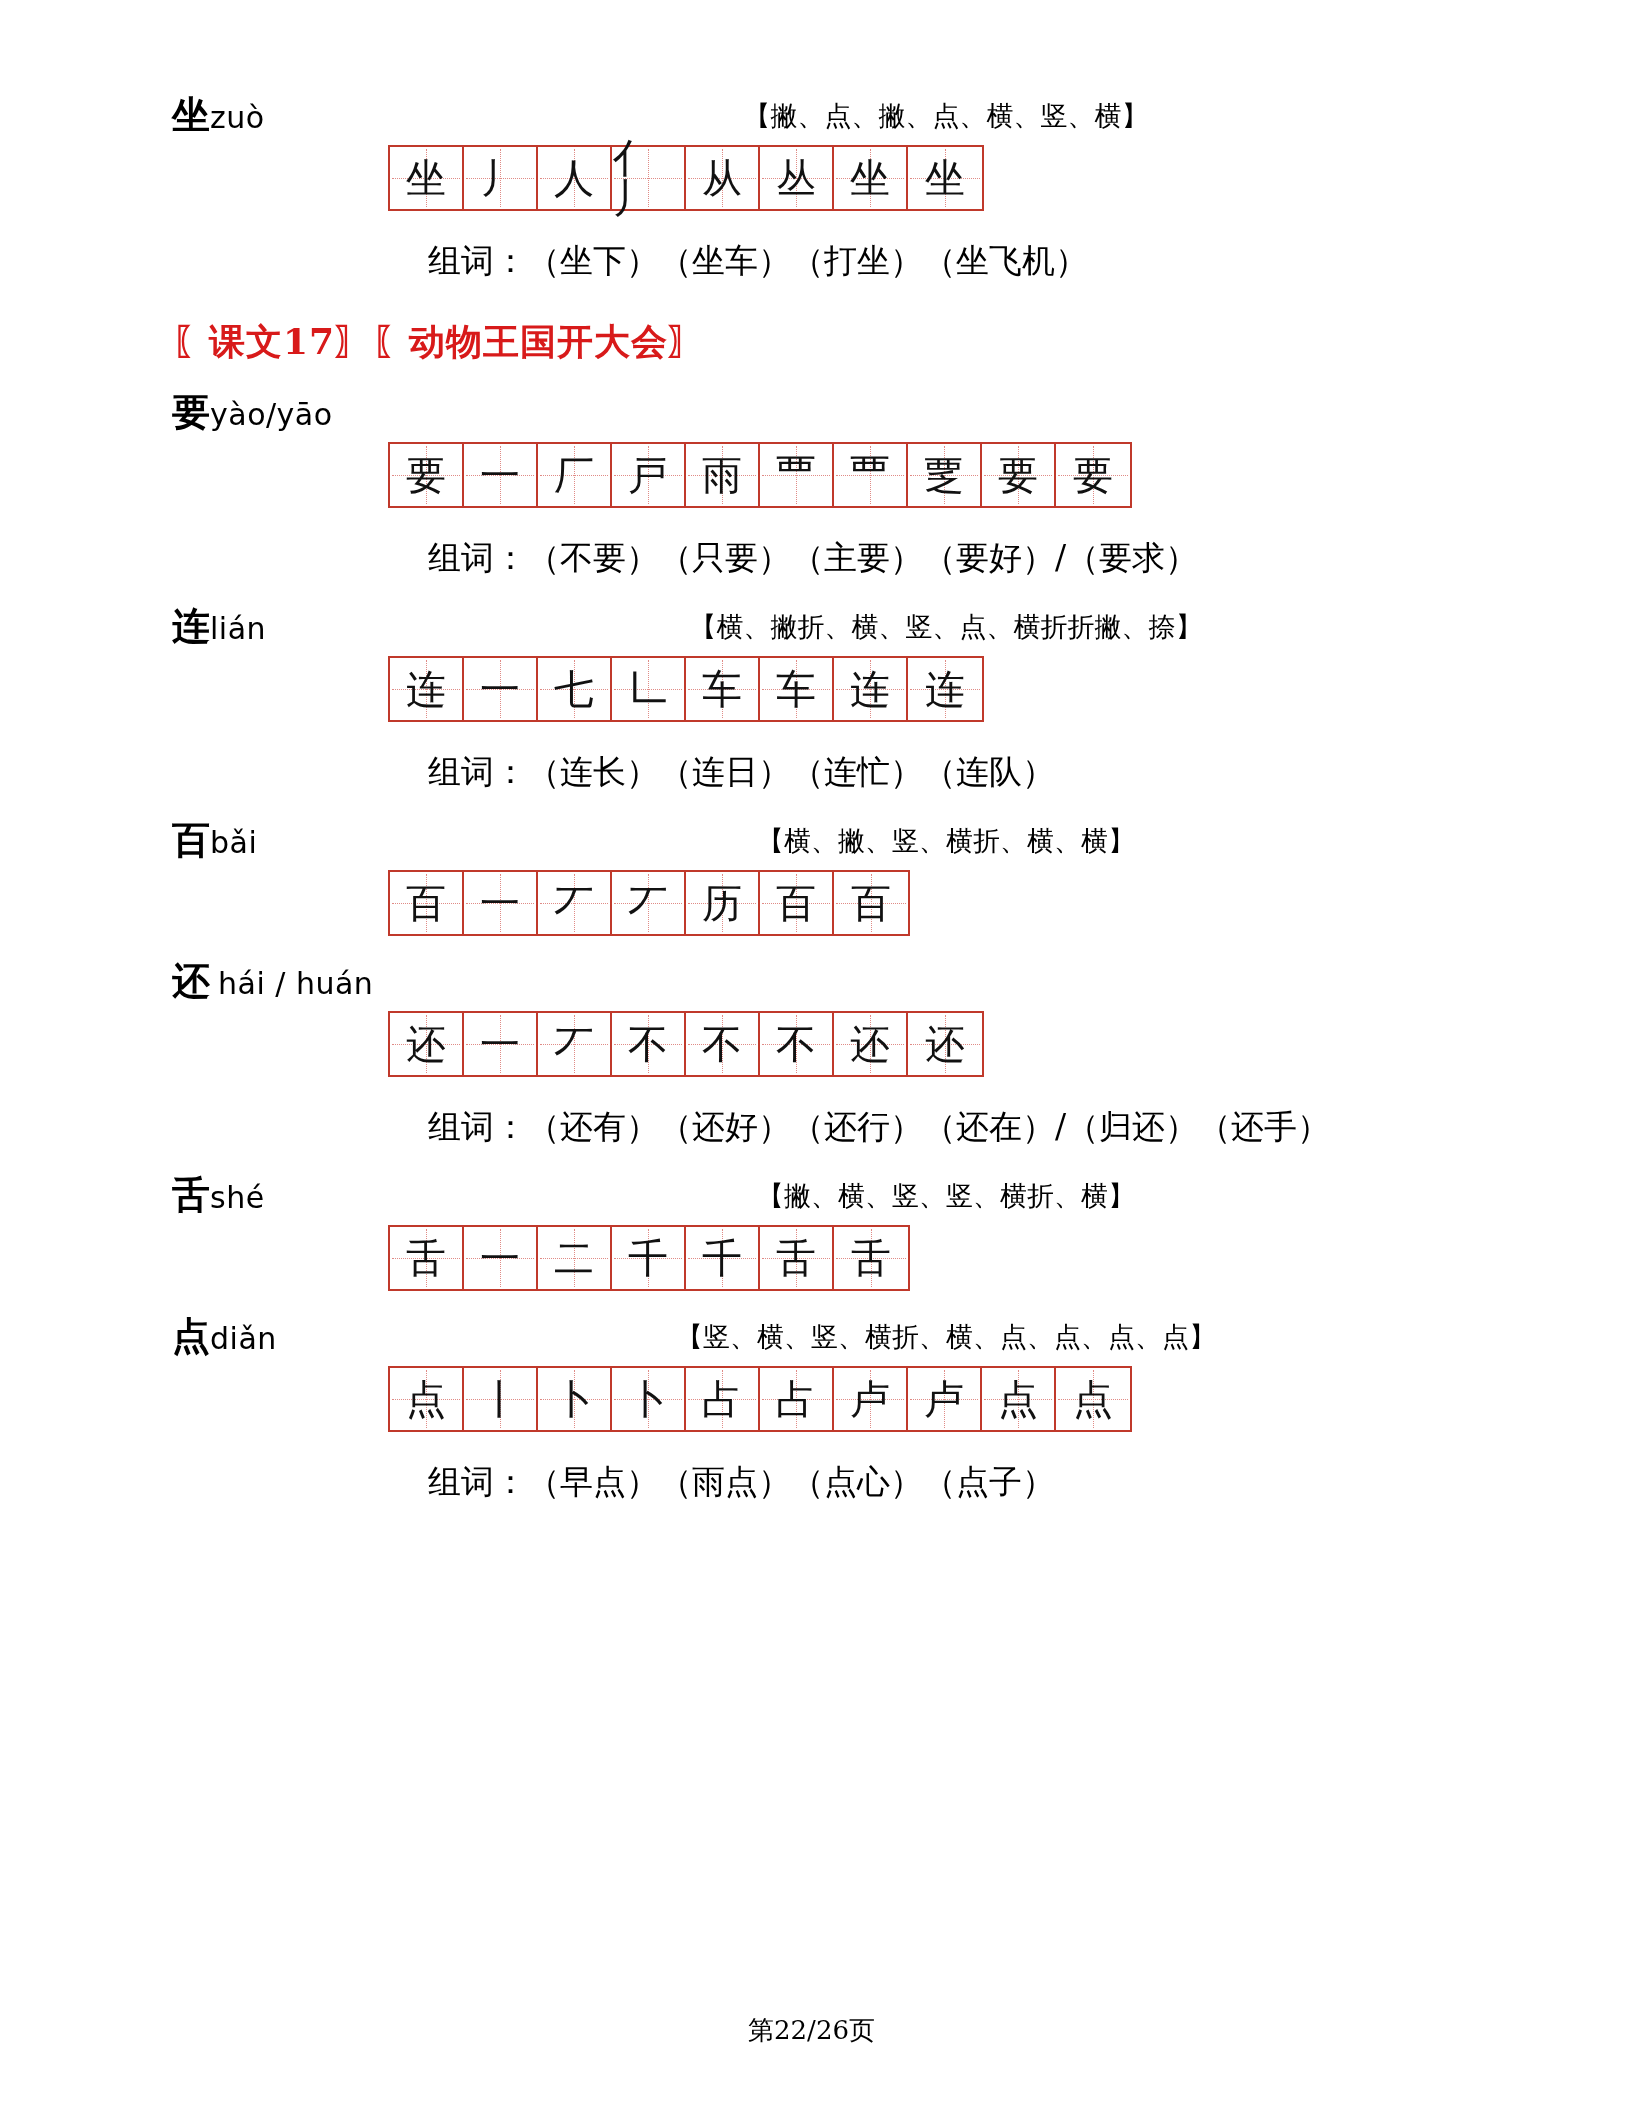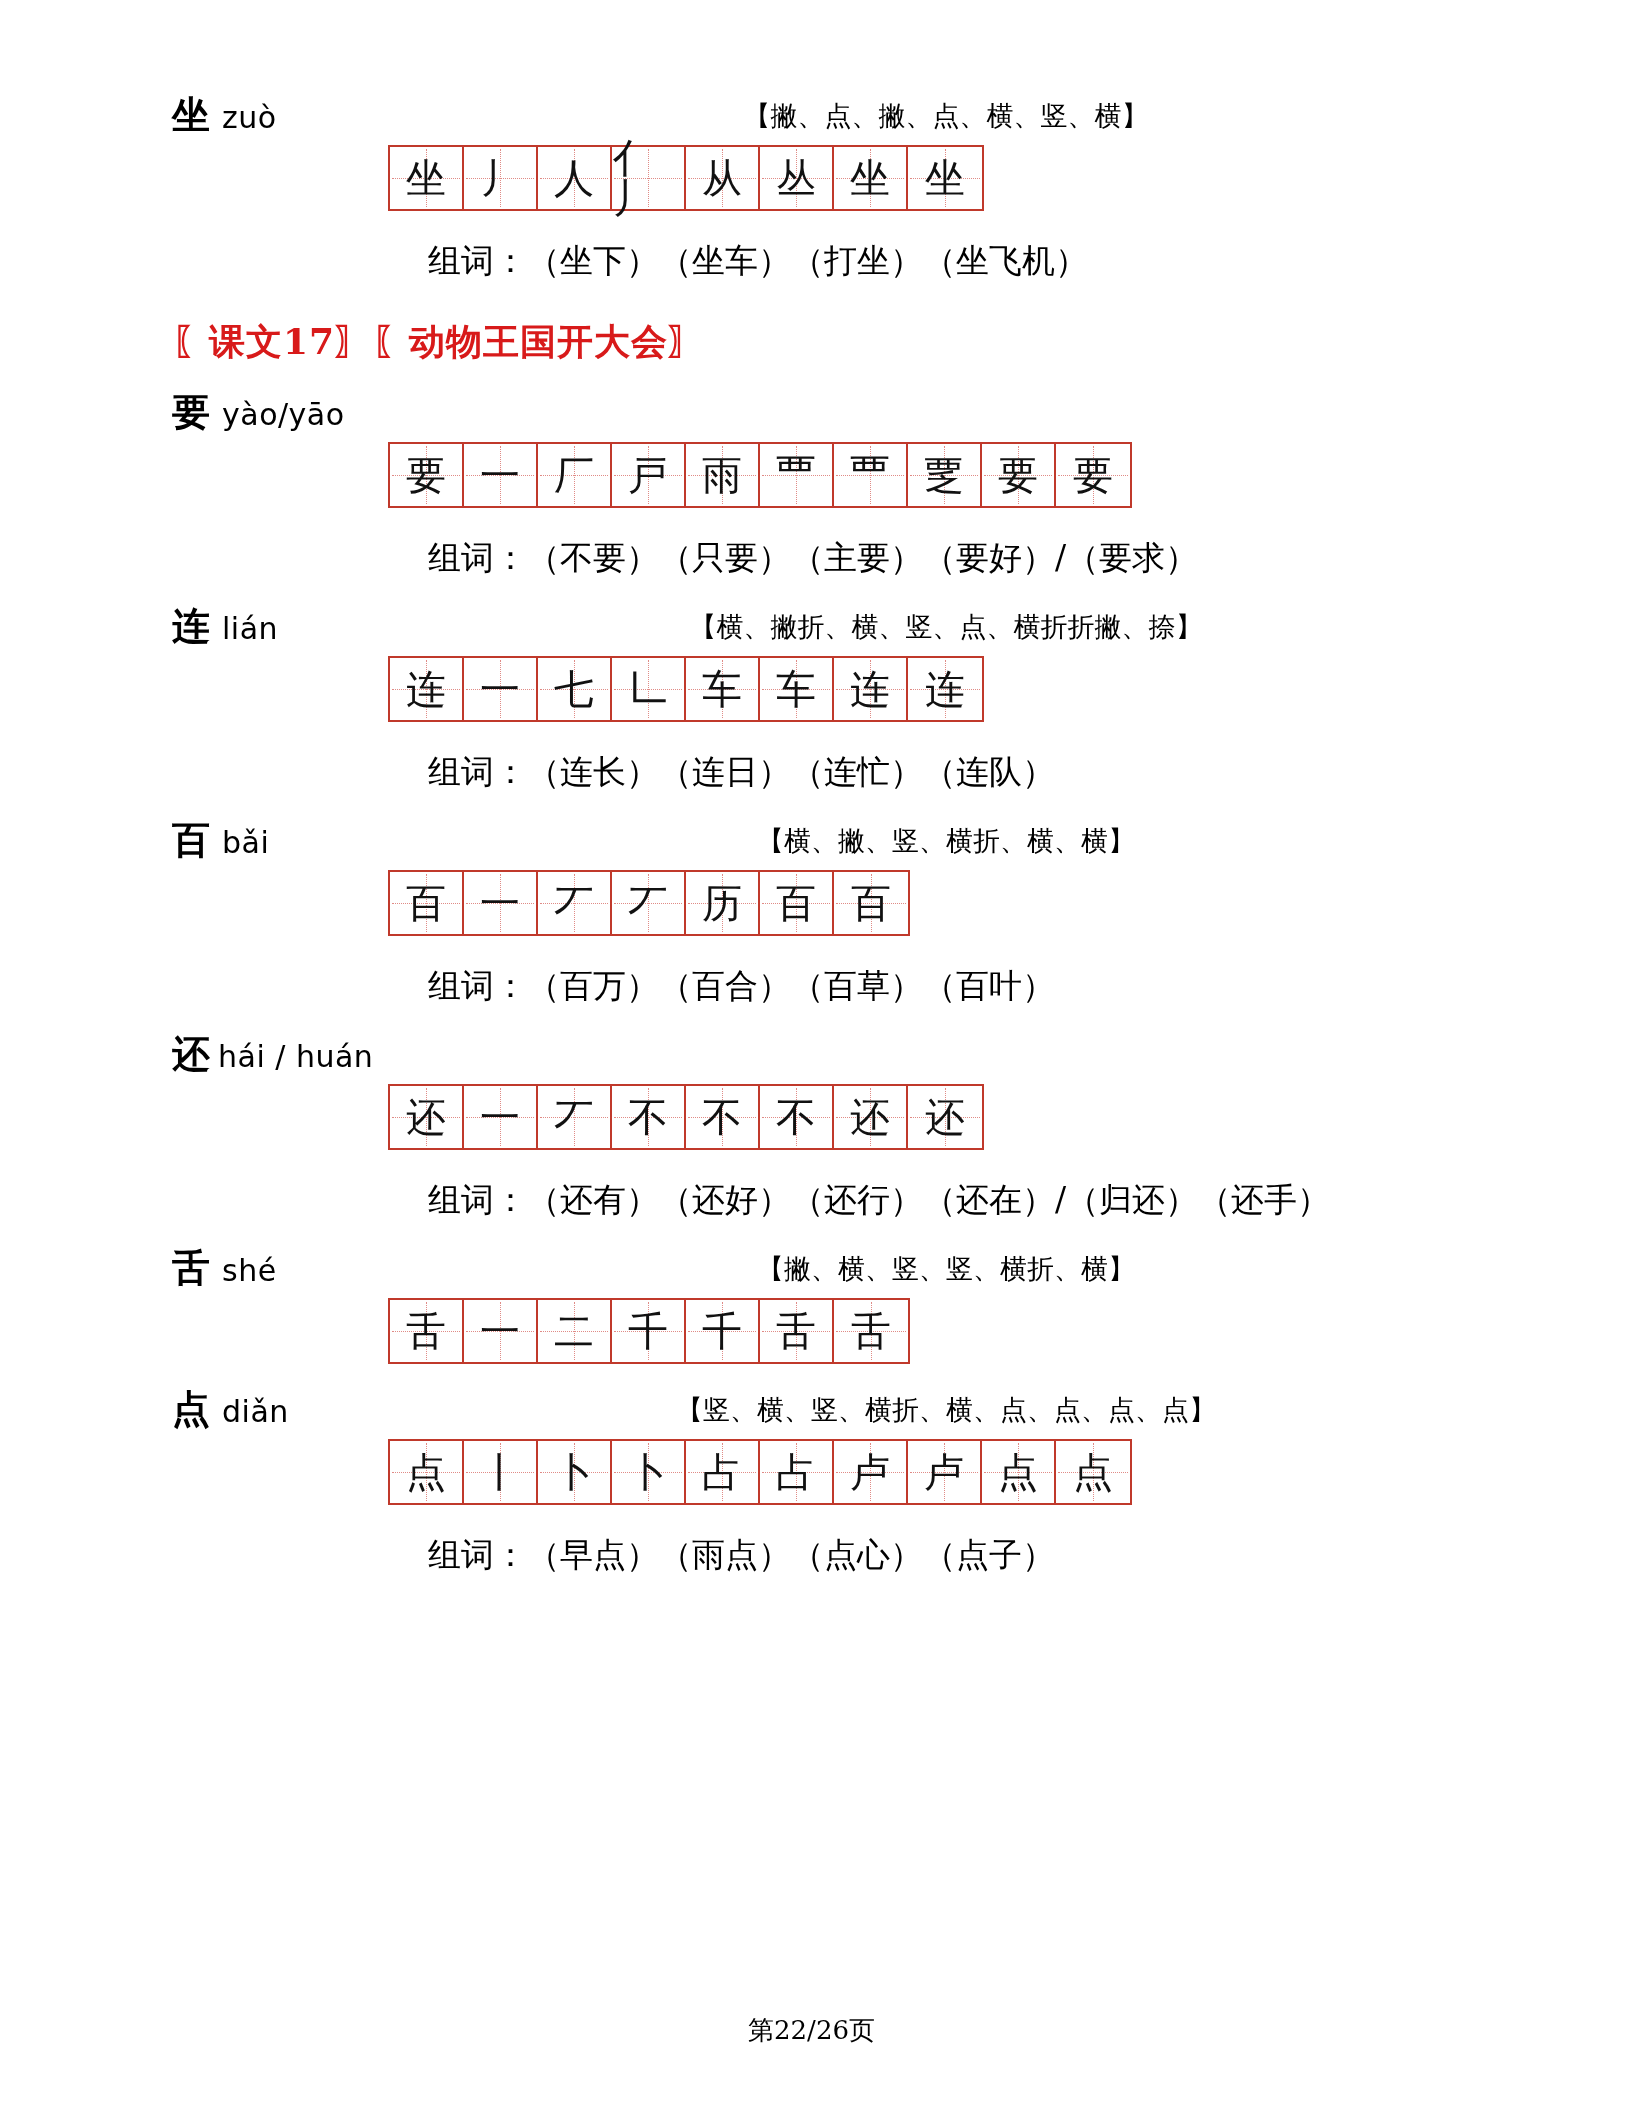--- a/index.html
+++ b/index.html
@@ -52,7 +52,7 @@
   .pinyin {
     font-family: "DejaVu Sans", "Liberation Sans", sans-serif;
     font-size: 30px;
-    margin-left: 12px;
+    margin-left: 0;
     letter-spacing: 0.5px;
     white-space: nowrap;
   }

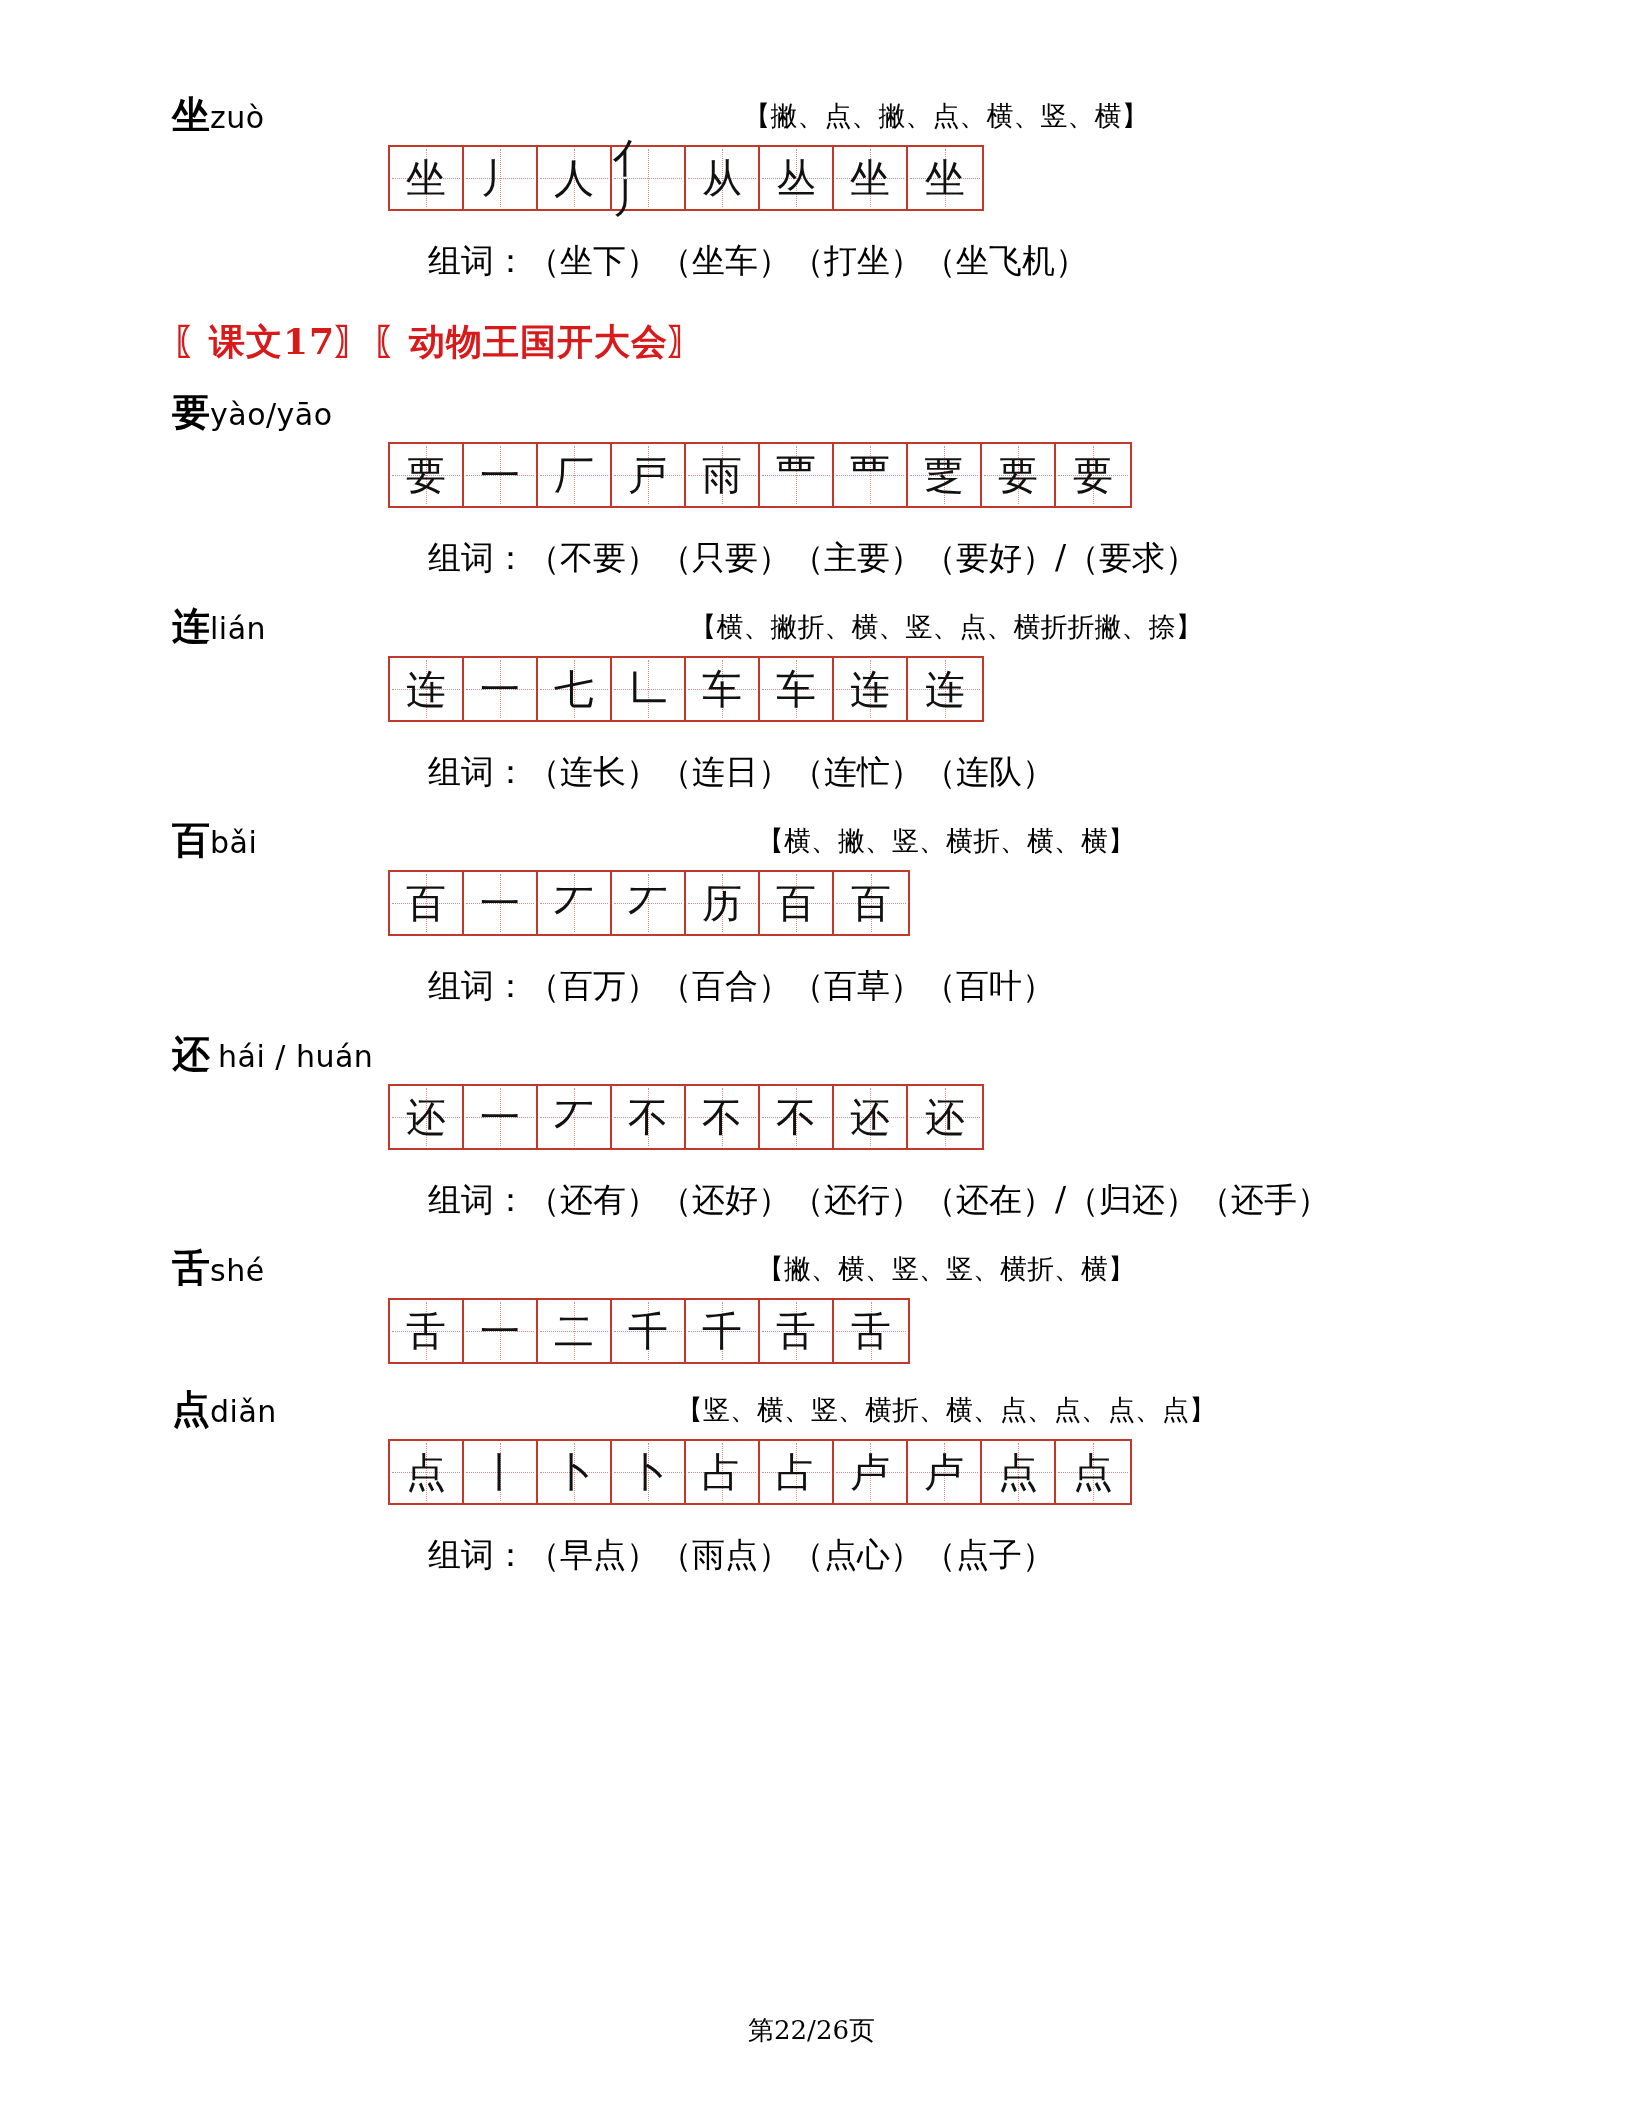--- a/index.html
+++ b/index.html
@@ -313,7 +313,6 @@
             </div>
         </div>
       </div>
-      <div class="words">组词：（百万）（百合）（百草）（百叶）</div>
     </div>
 
     <div class="entry">

